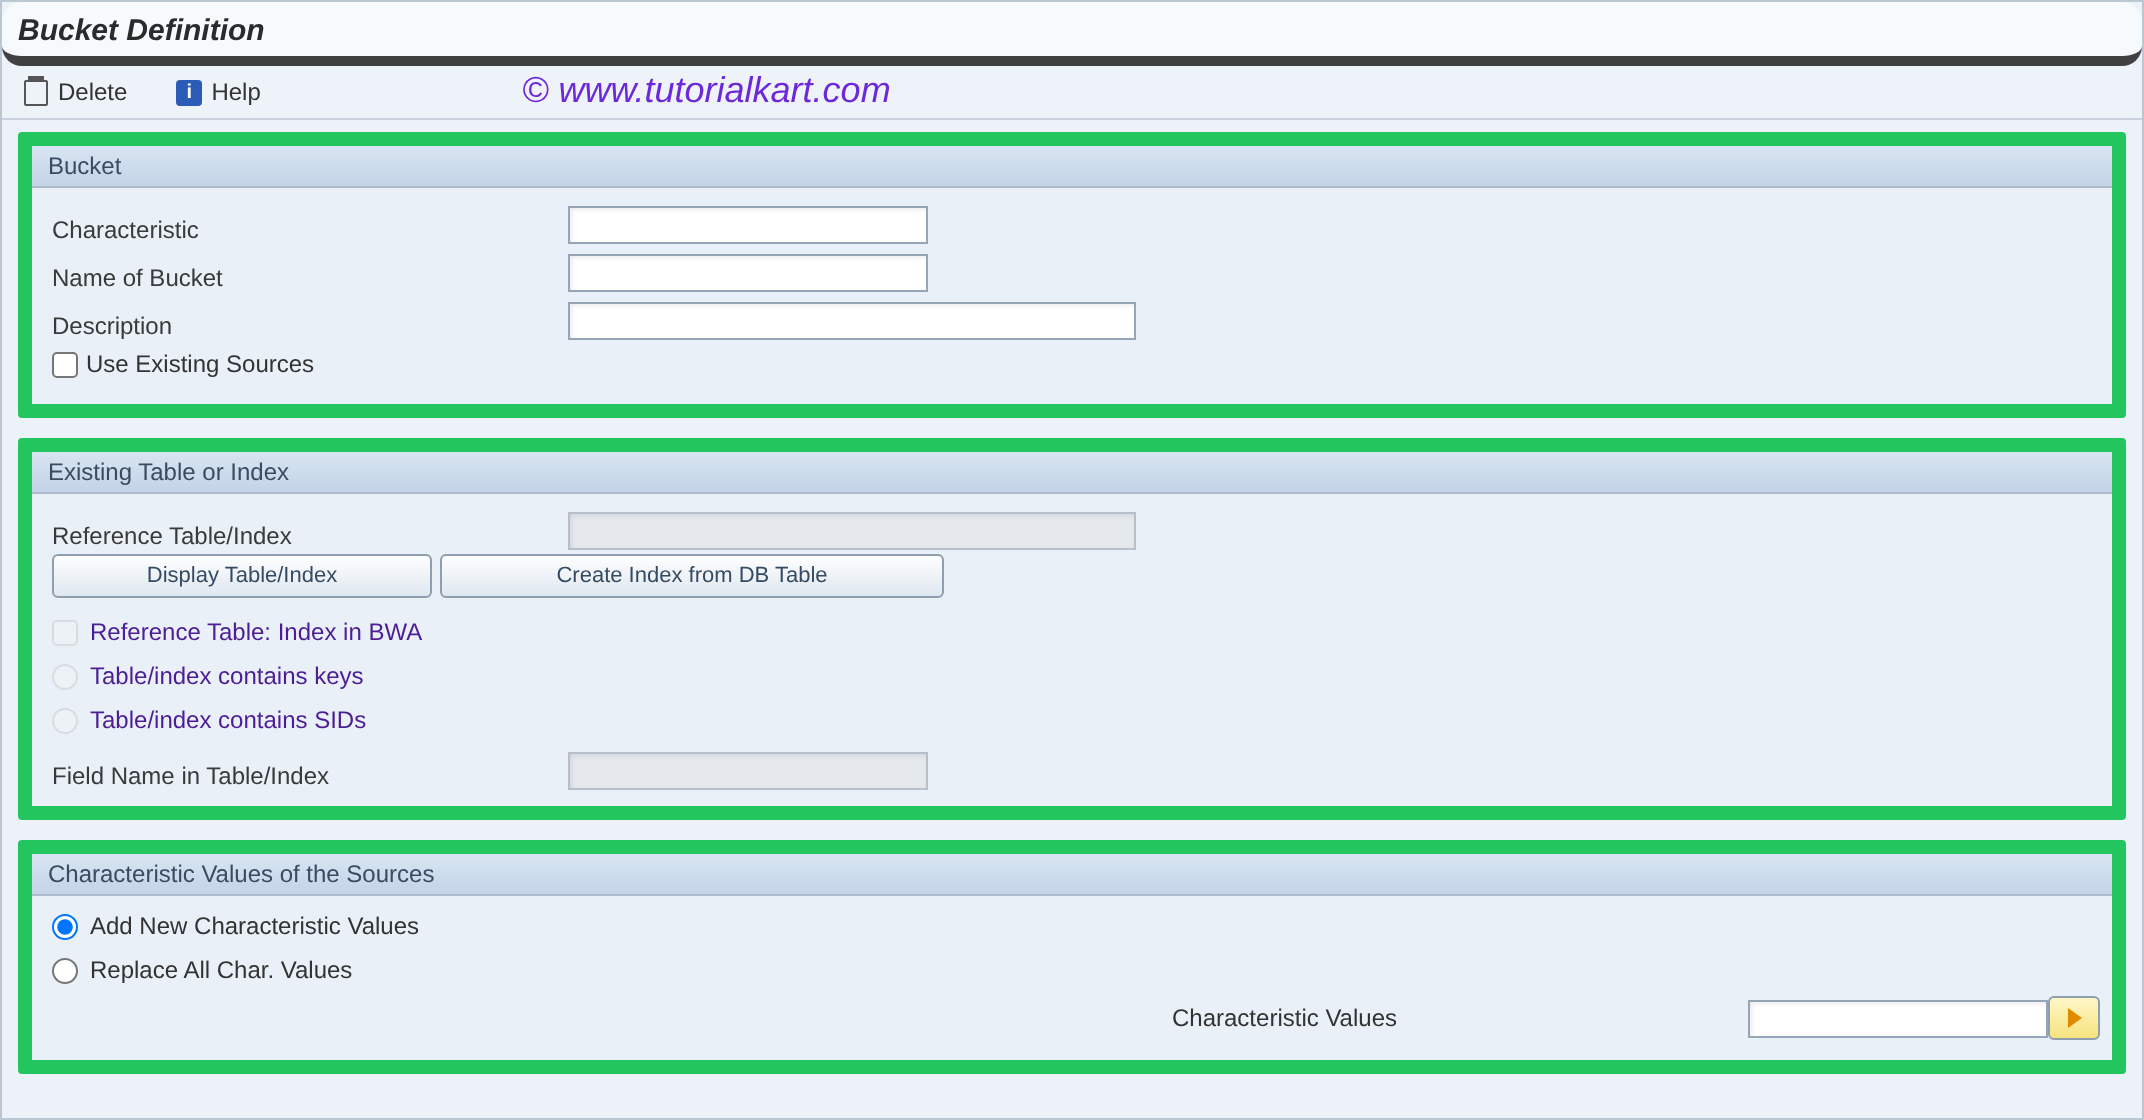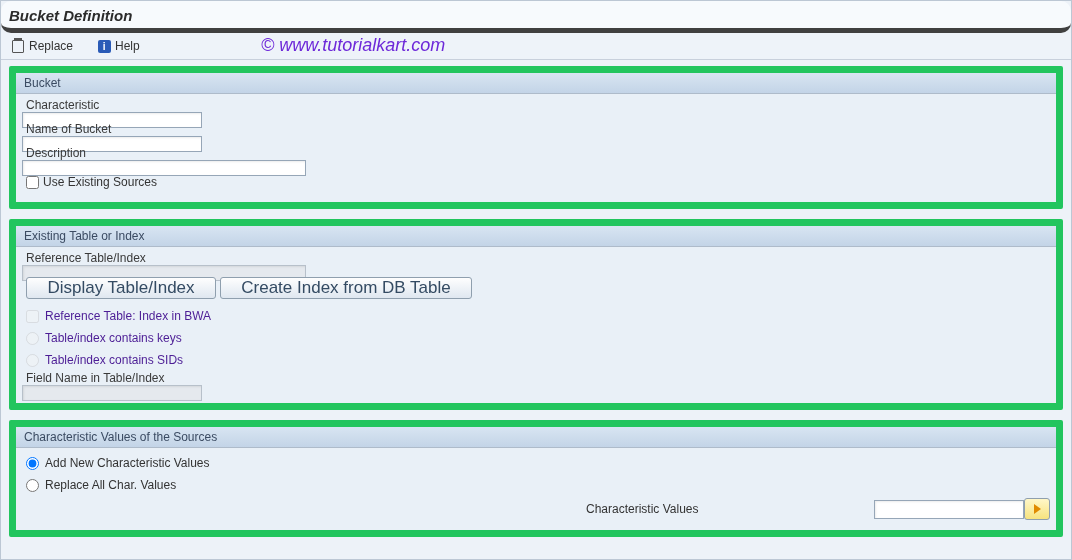--- a/index.html
+++ b/index.html
@@ -136,7 +136,7 @@
       <span class="ico">
           <span class="trash-icon"></span>
         </span>
-      <span>Replace</span>
+      <span>Delete</span>
     </div>
     <div class="tool-btn">
       <span class="ico">

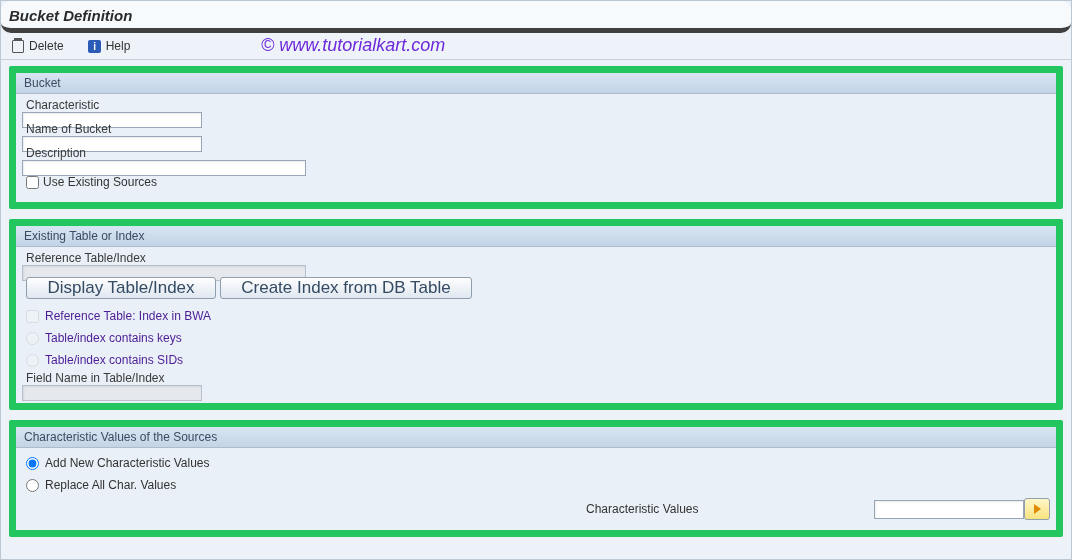--- a/index.html
+++ b/index.html
@@ -77,9 +77,8 @@
   .group-body { padding: 4px 6px 8px 6px; }
   .form-row {
     display: flex;
-    align-items: flex-start;
+    align-items: flex-end;
     height: 24px;
-    flex-direction: column;
   }
   .form-label {
     width: 262px;

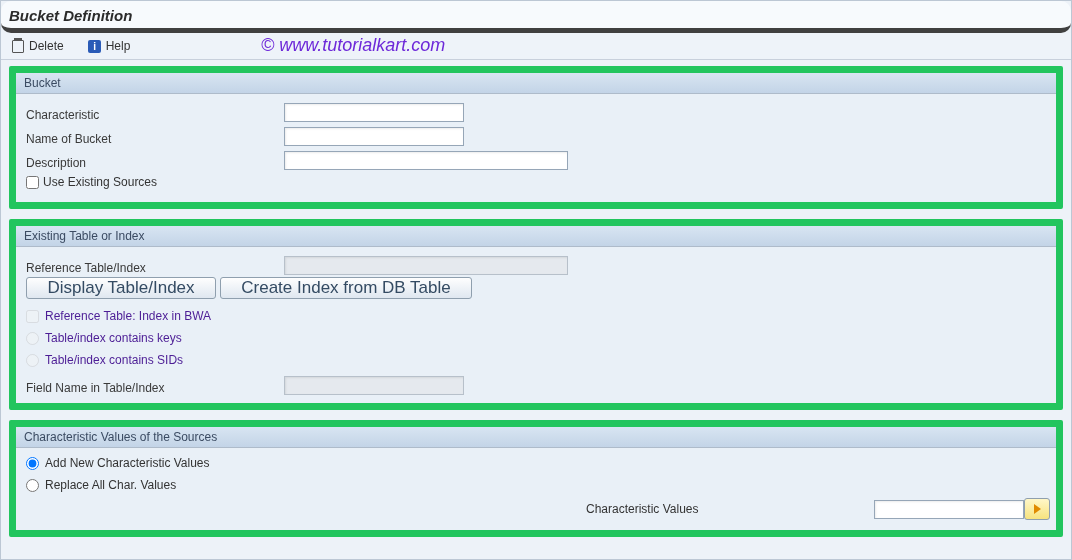--- a/index.html
+++ b/index.html
@@ -105,7 +105,7 @@
     border: 1px solid #8f9fae;
     border-radius: 3px;
     background: linear-gradient(#fefefe,#dfe7f0);
-    font-size: 17px;
+    font-size: 11px;
     color: #344b63;
     padding: 0 18px;
     cursor: pointer;

